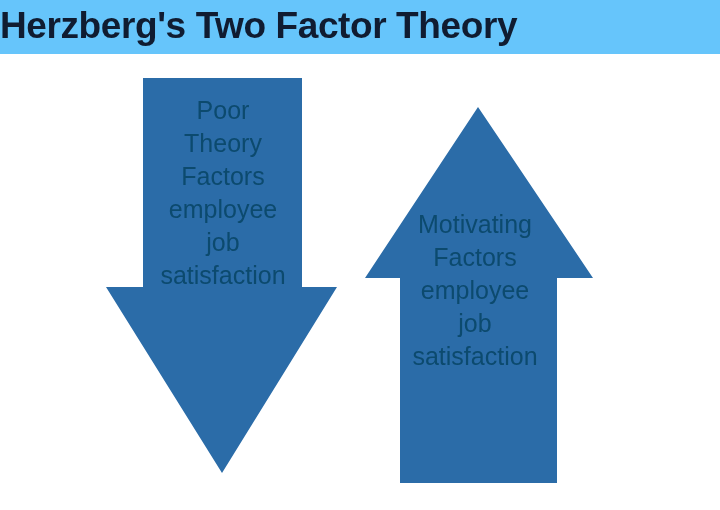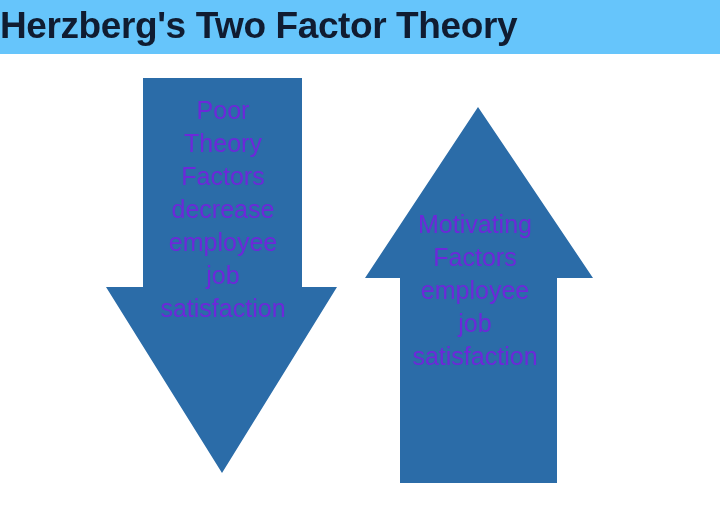--- a/index.html
+++ b/index.html
@@ -67,7 +67,7 @@
     font-family: "Liberation Sans", sans-serif;
     font-size: 25px;
     line-height: 33px;
-    color: #6d28d9;
+    color: #0c4a6e;
     white-space: nowrap;
     pointer-events: none;
   }

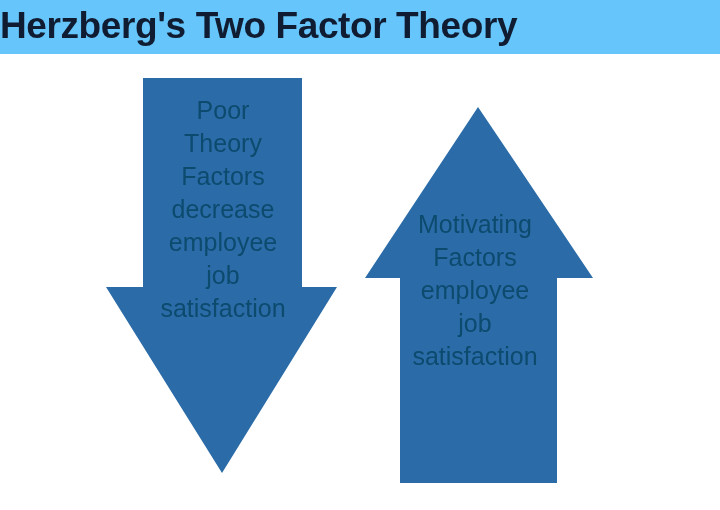--- a/index.html
+++ b/index.html
@@ -99,7 +99,6 @@
     <span class="line">Poor</span>
     <span class="line">Theory</span>
     <span class="line">Factors</span>
-    <span class="line">decrease</span>
     <span class="line">employee</span>
     <span class="line">job</span>
     <span class="line">satisfaction</span>

